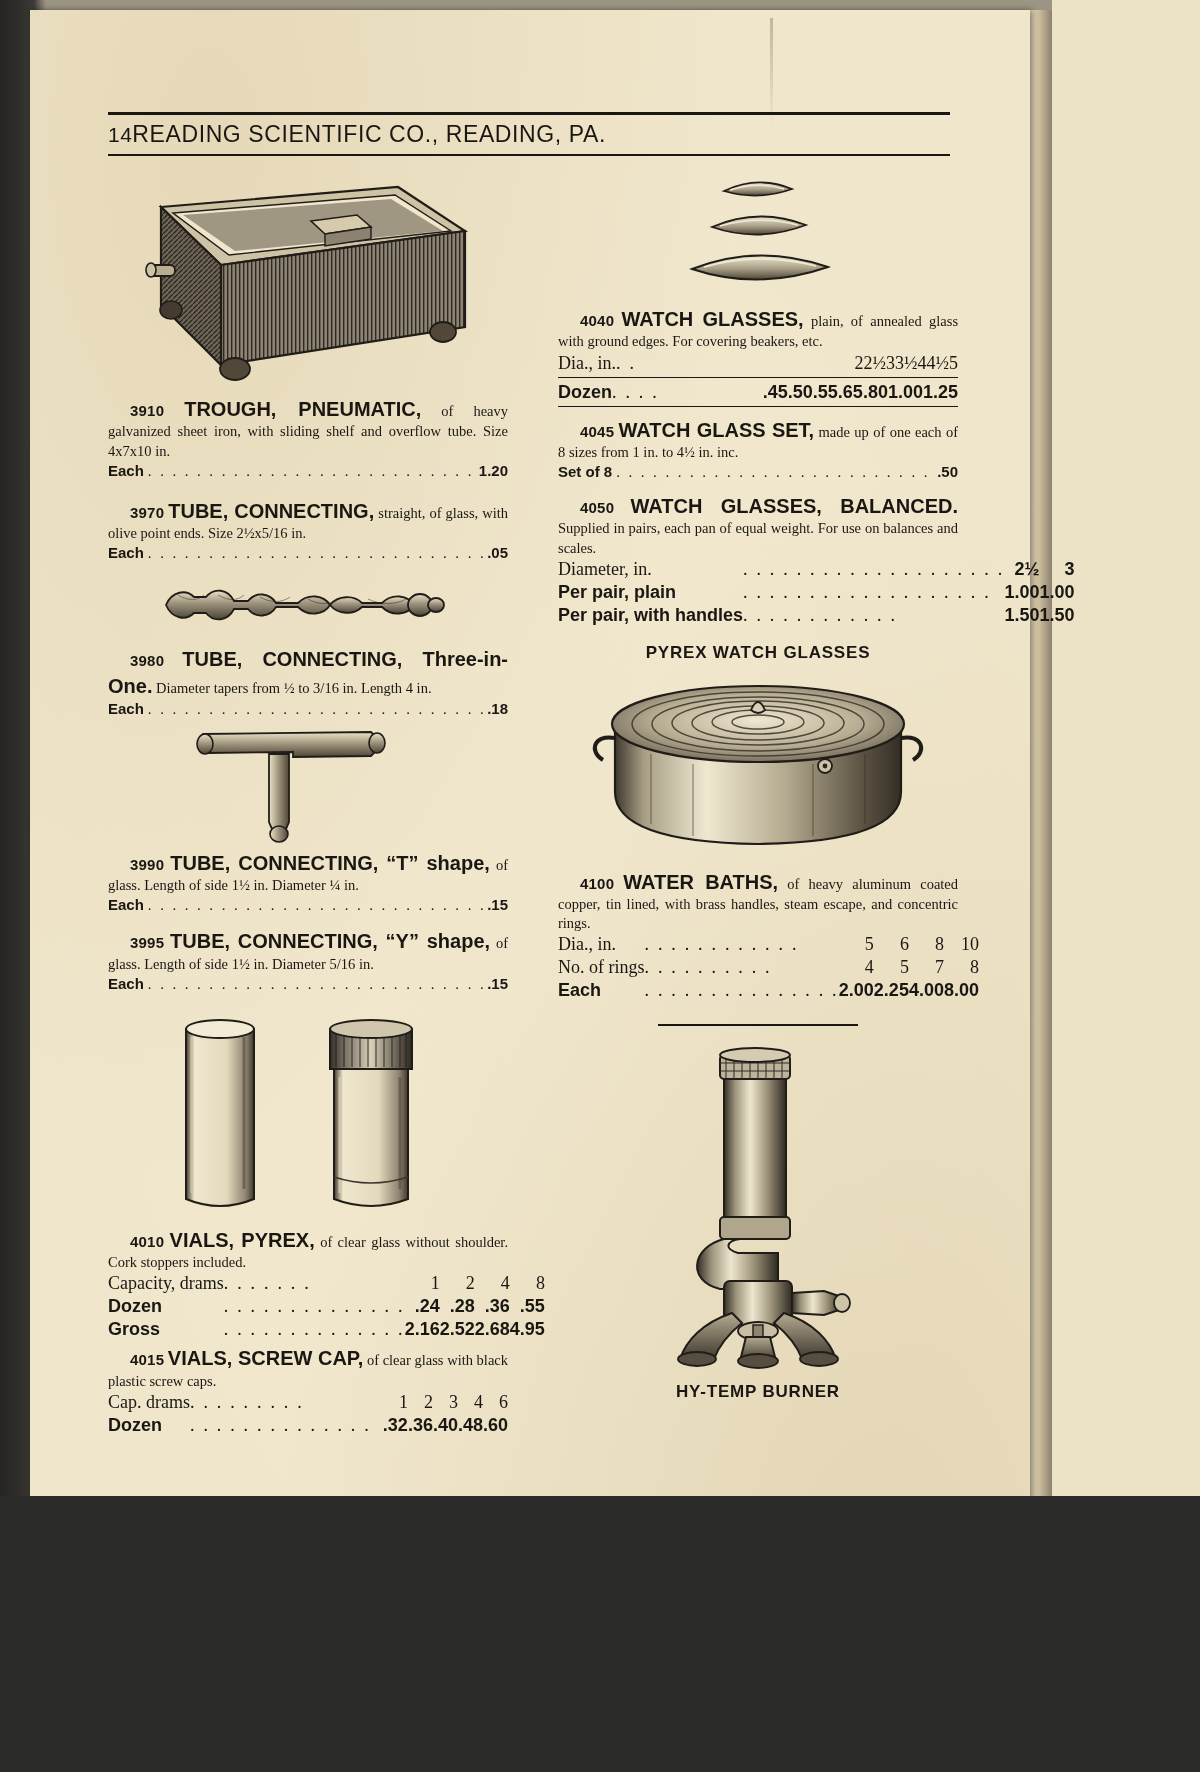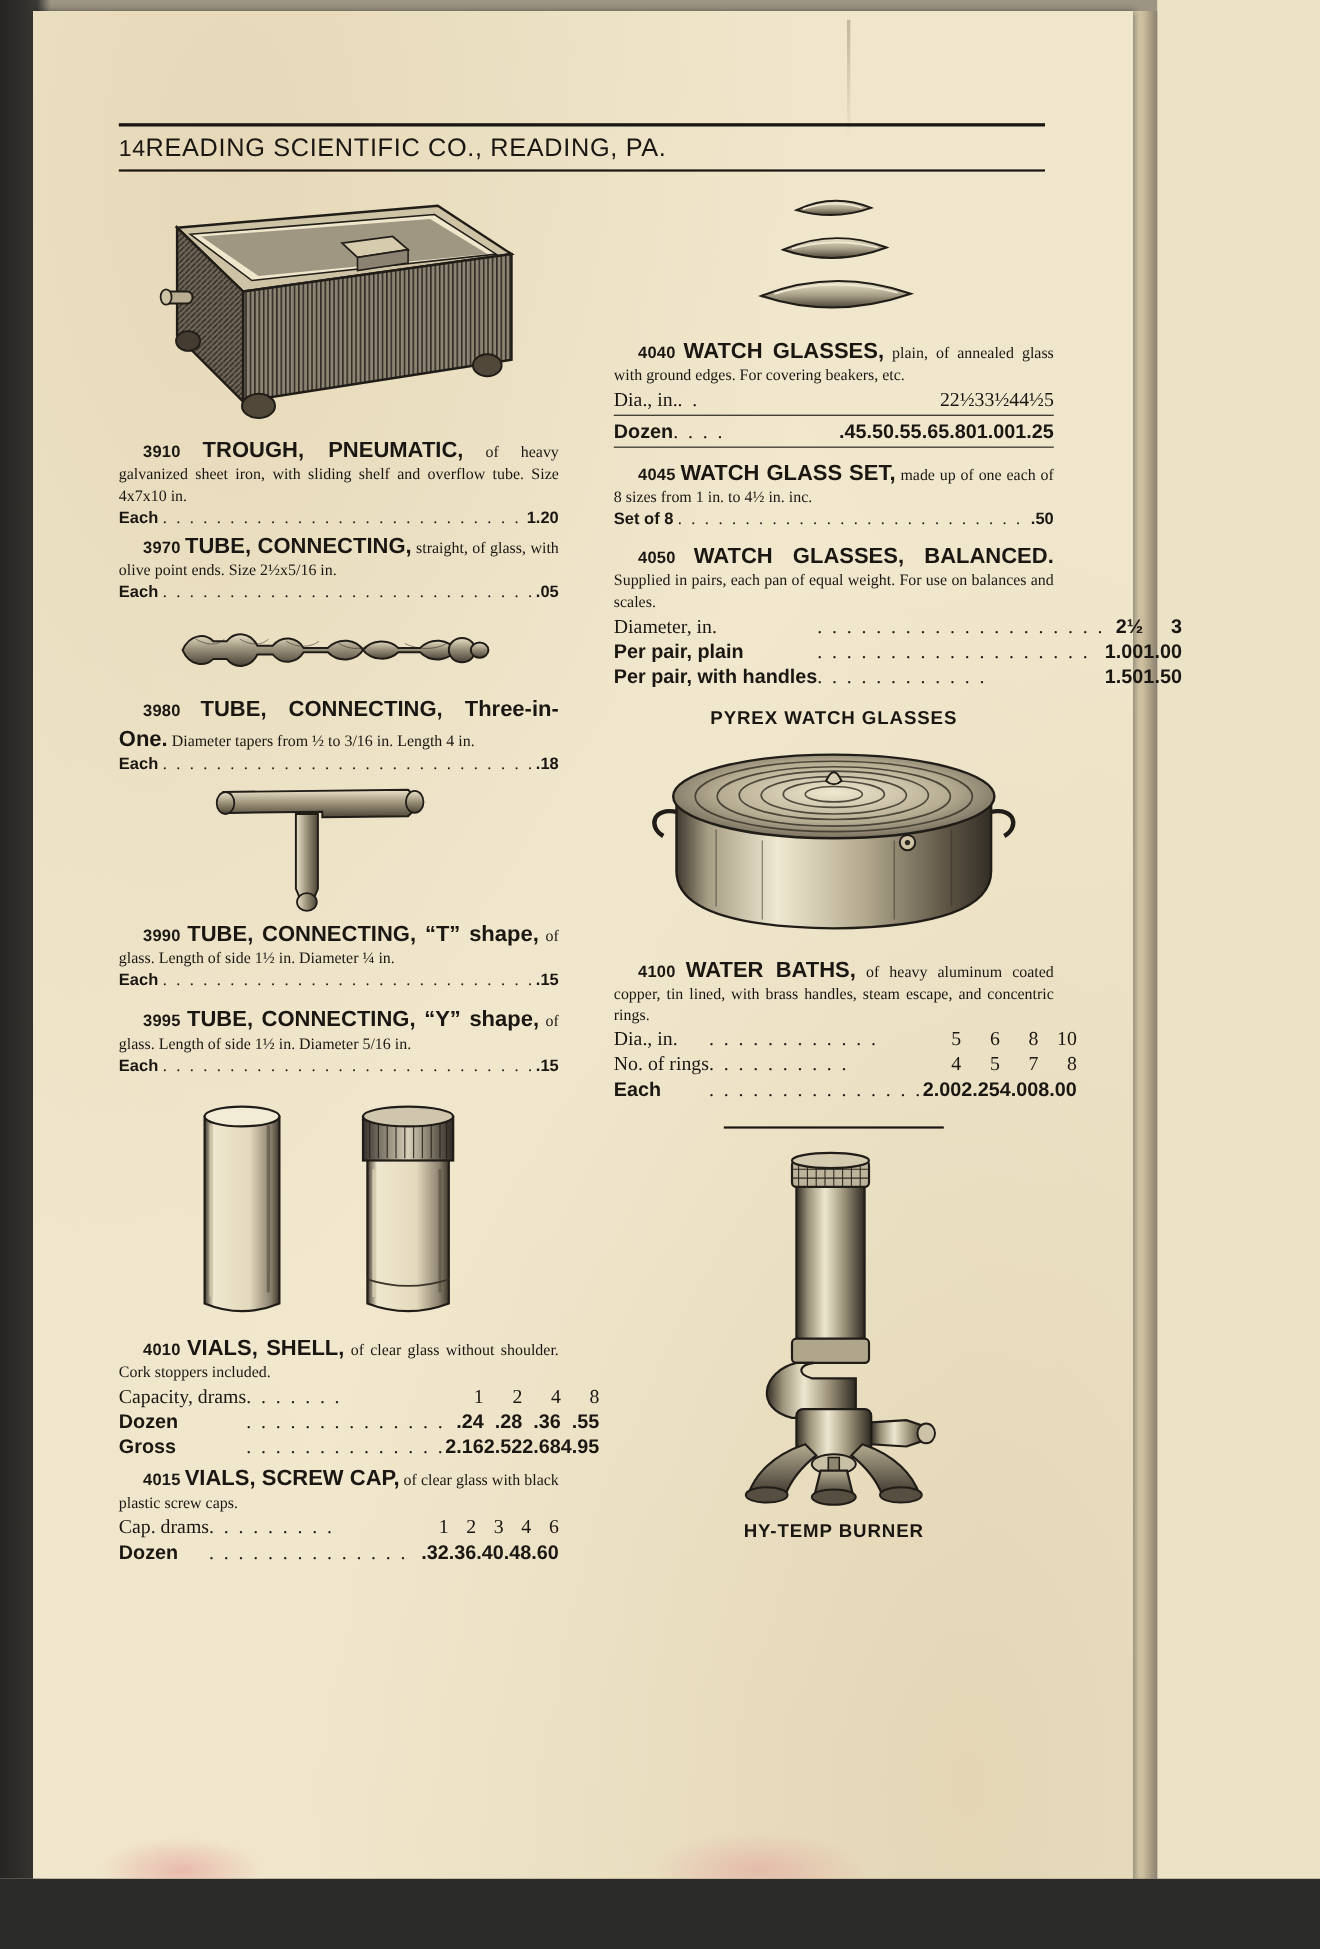--- a/index.html
+++ b/index.html
@@ -10,7 +10,7 @@
   .page-root {
     position: relative;
     width: 1200px;
-    height: 1708px;
+    height: 1496px;
     background: #fef9c3;
     overflow: hidden;
     font-family: "Liberation Sans", sans-serif;

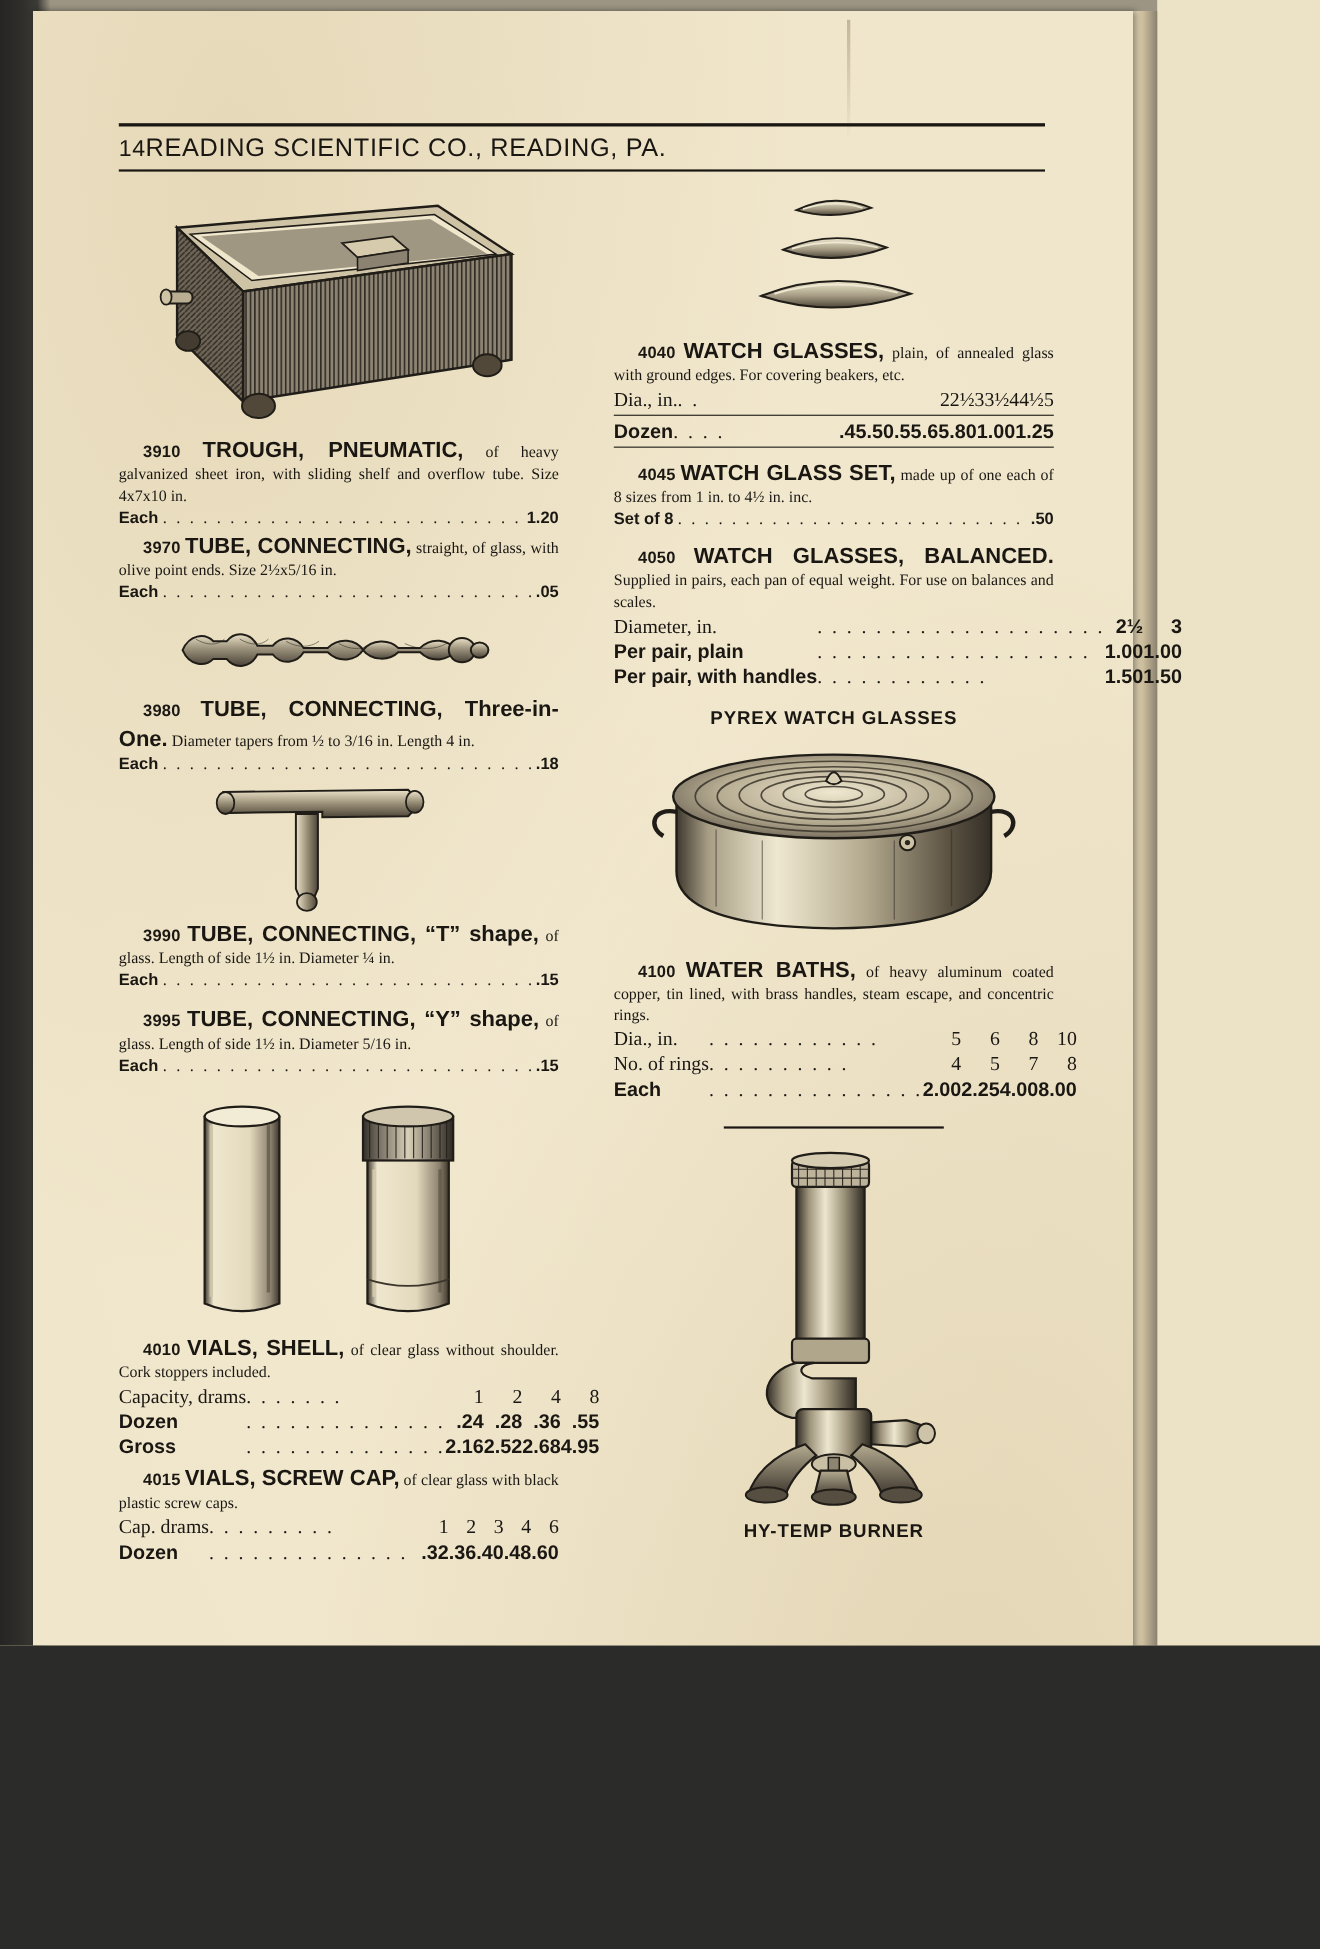--- a/index.html
+++ b/index.html
@@ -312,7 +312,7 @@
           </div>
         </div>
 
-        <div class="entry" style="margin-top:4px;">
+        <div class="entry" style="margin-top:18px;">
           <p class="indent">
             <span class="catno">3970</span>
             <span class="bold-sans">TUBE, CONNECTING,</span>

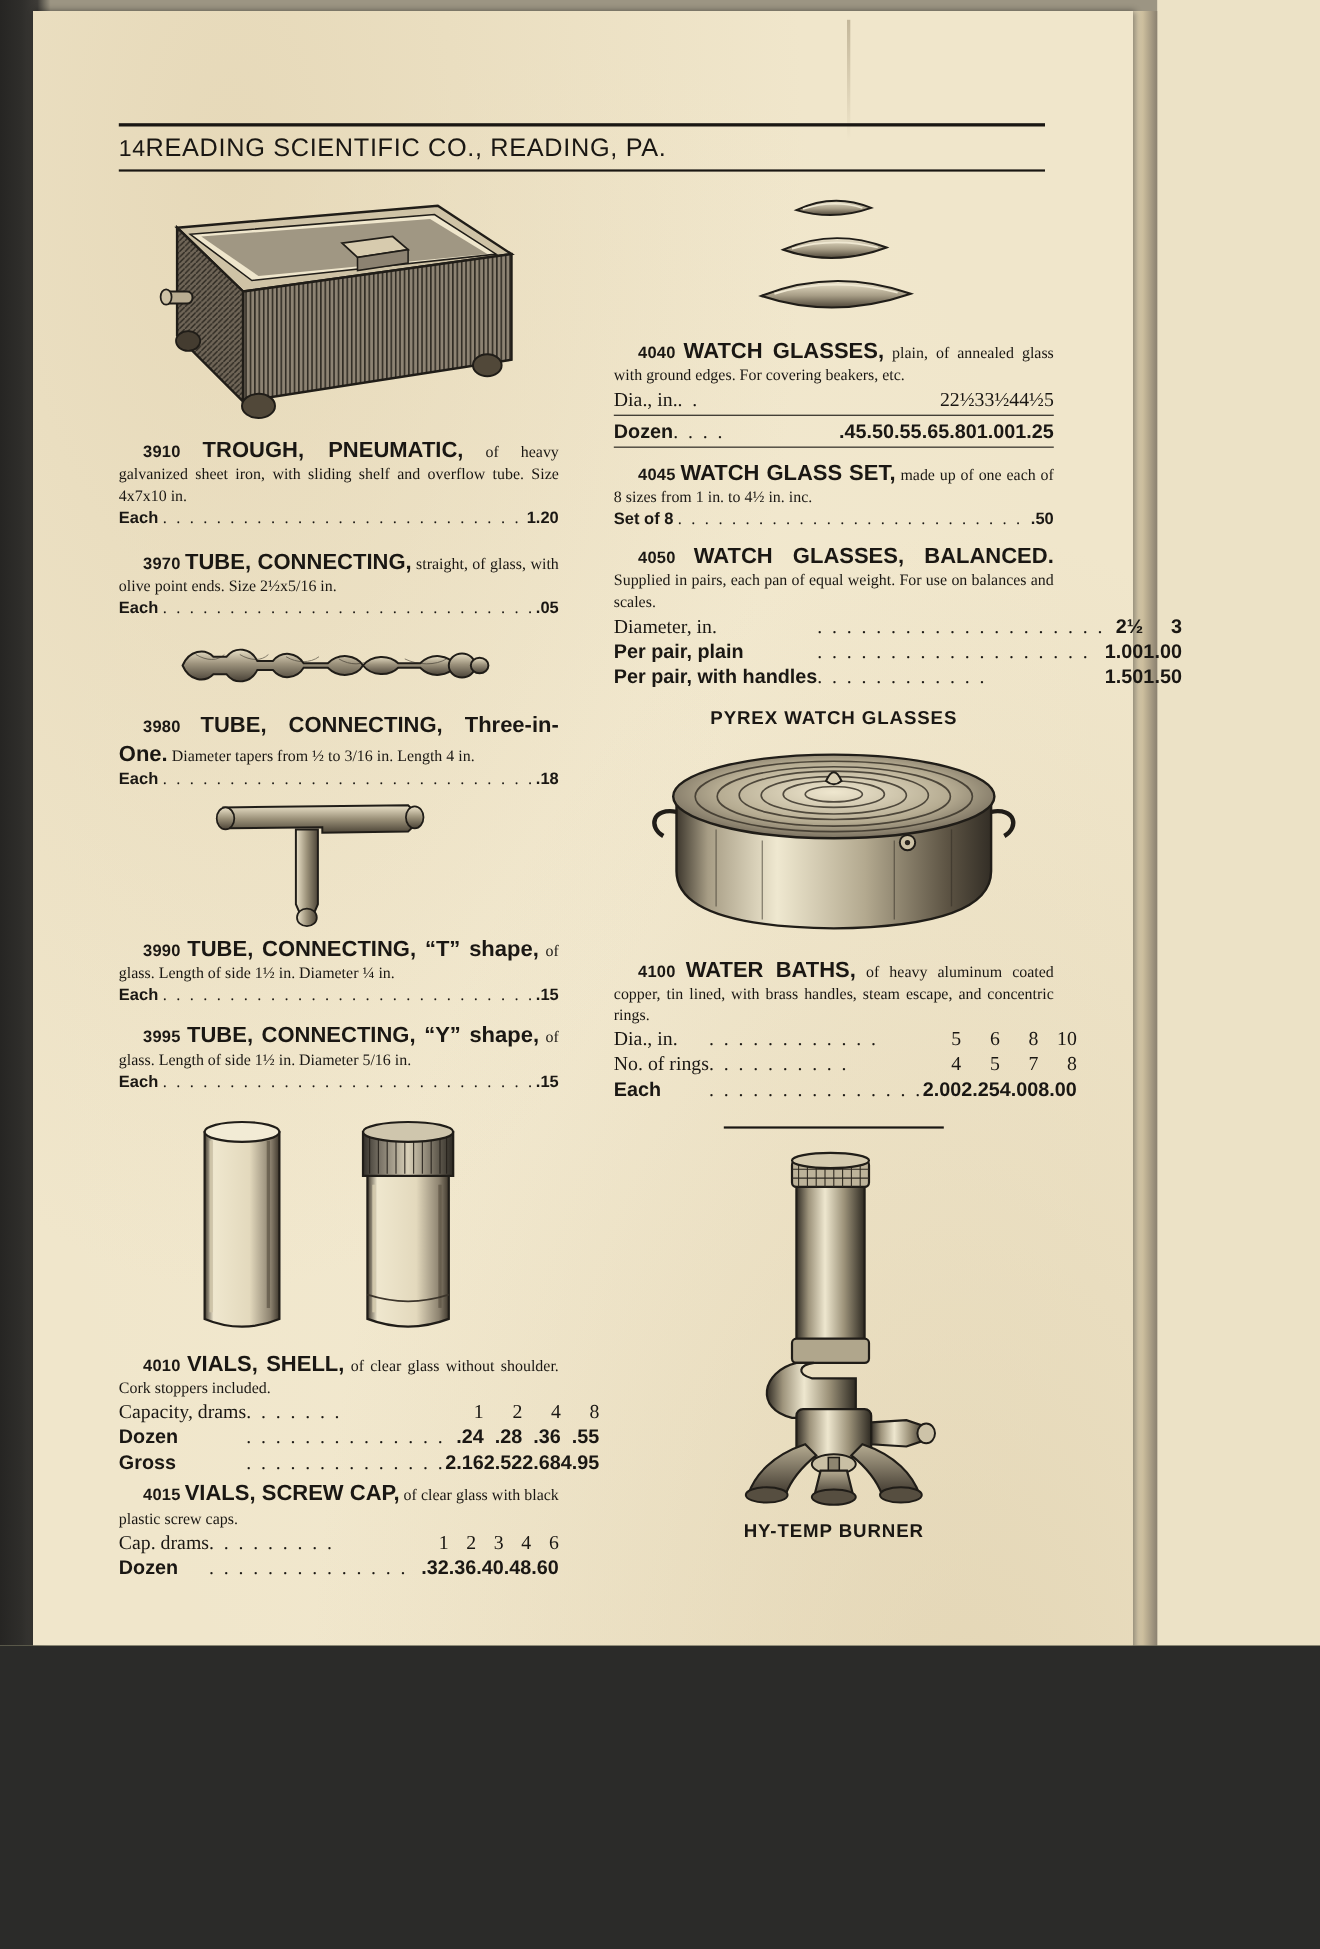--- a/index.html
+++ b/index.html
@@ -467,7 +467,7 @@
         <div class="entry">
           <p class="indent">
             <span class="catno">4010</span>
-            <span class="bold-sans">VIALS, SHELL,</span>
+            <span class="bold-sans">VIALS, PYREX,</span>
             <span>of clear glass without shoulder. Cork stoppers included.</span>
           </p>
           <table class="spec">

